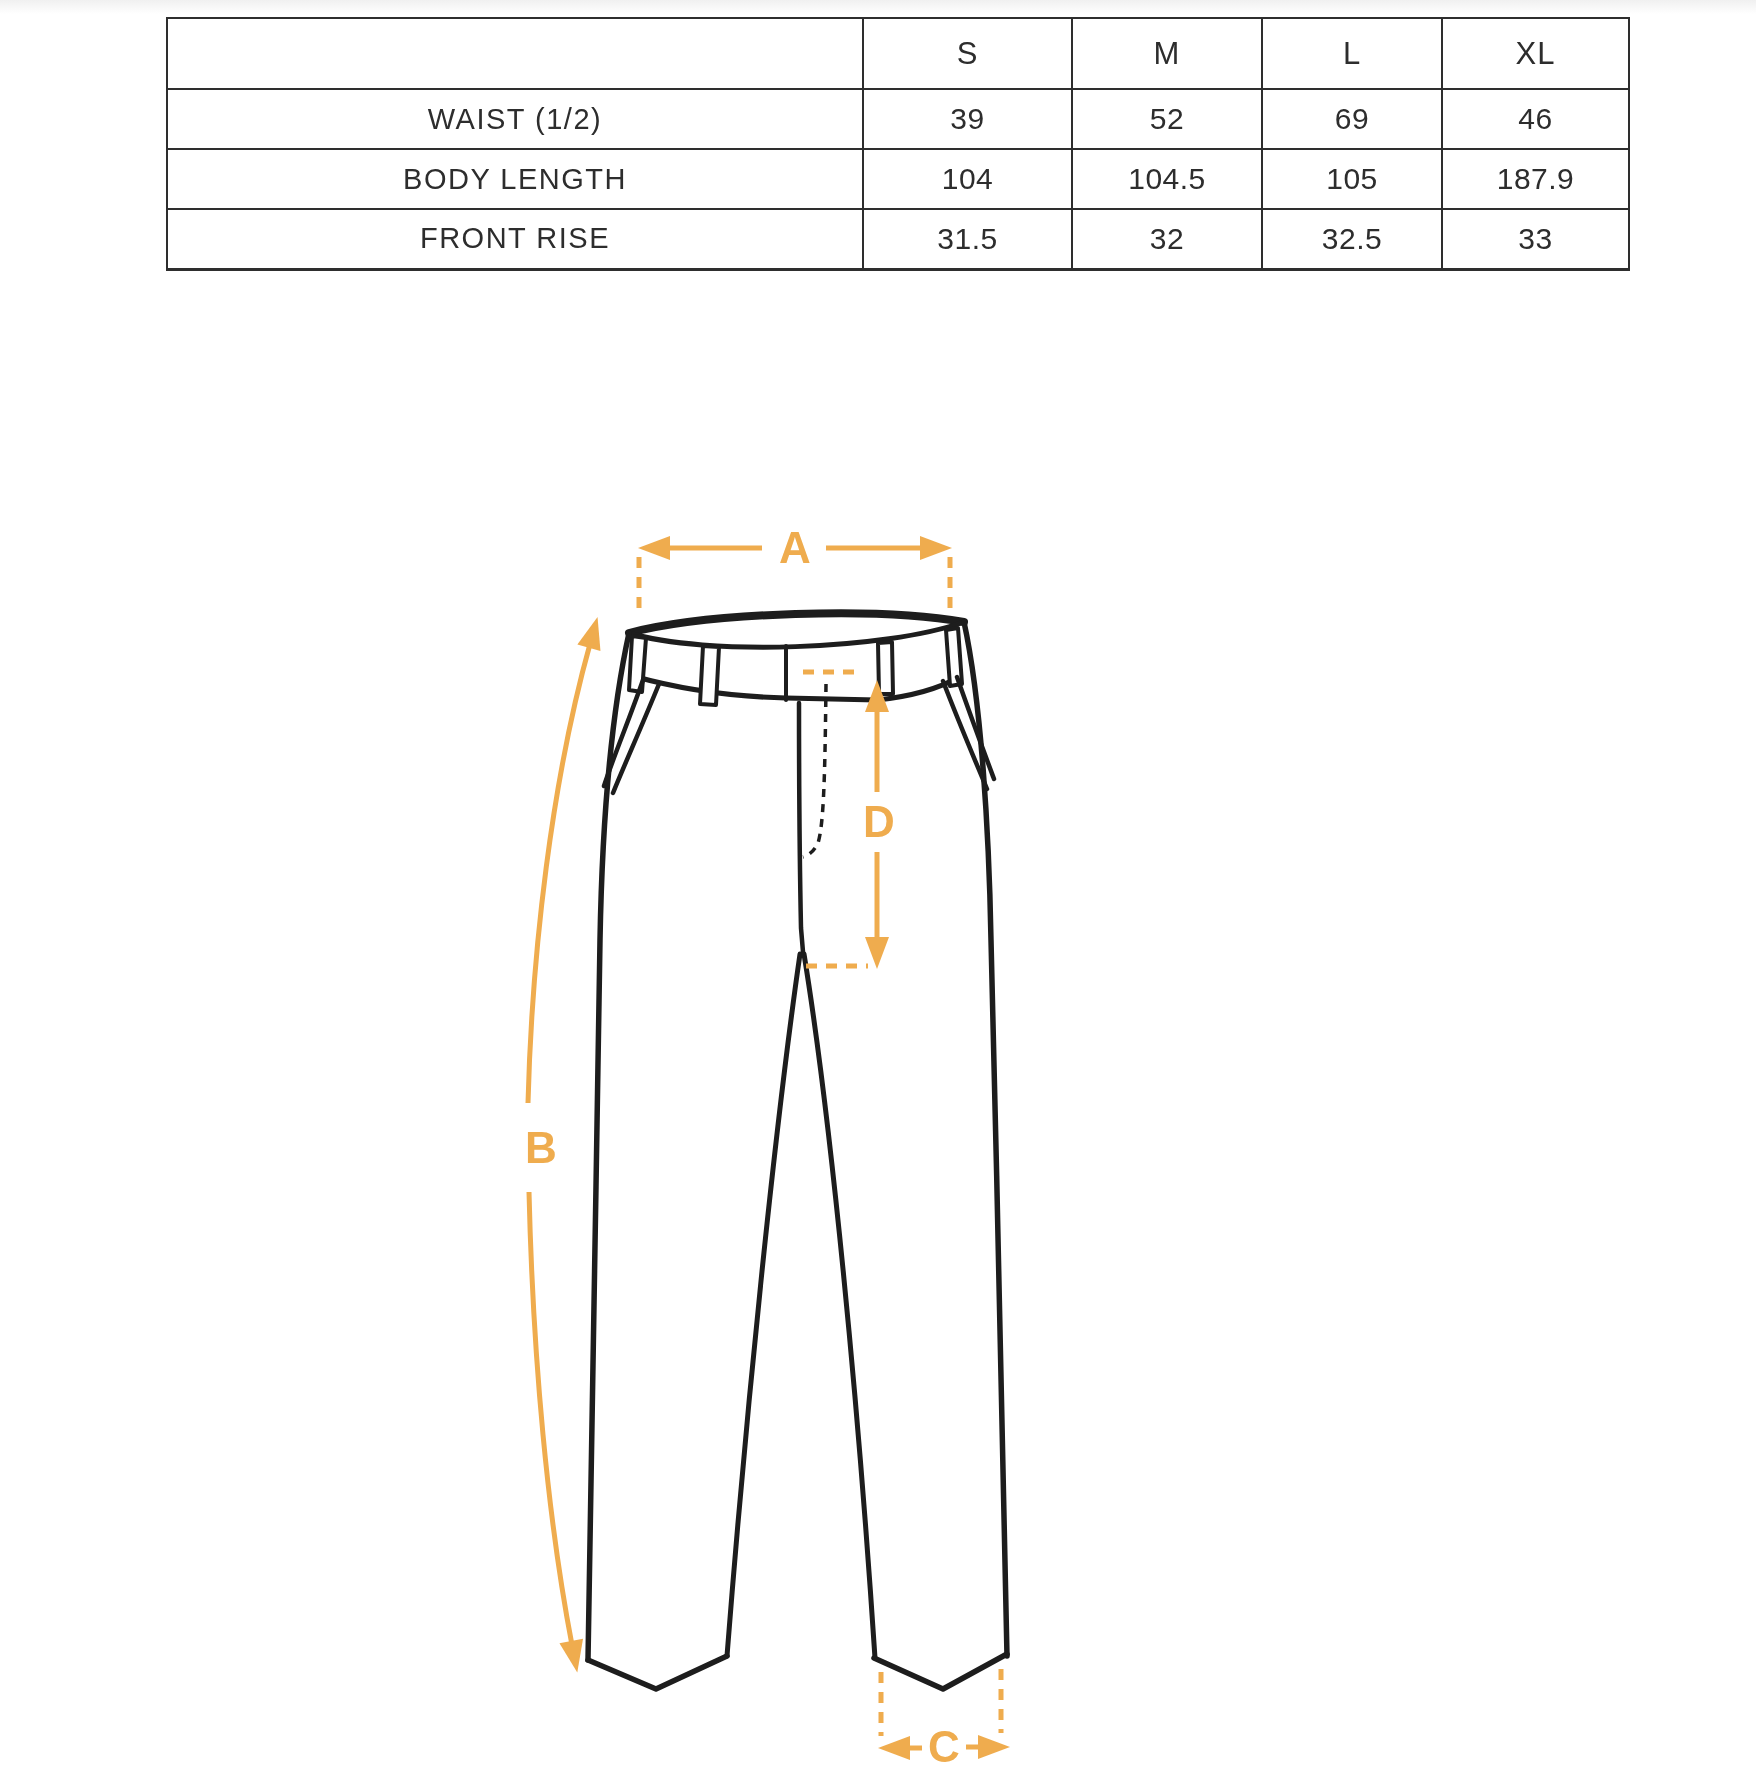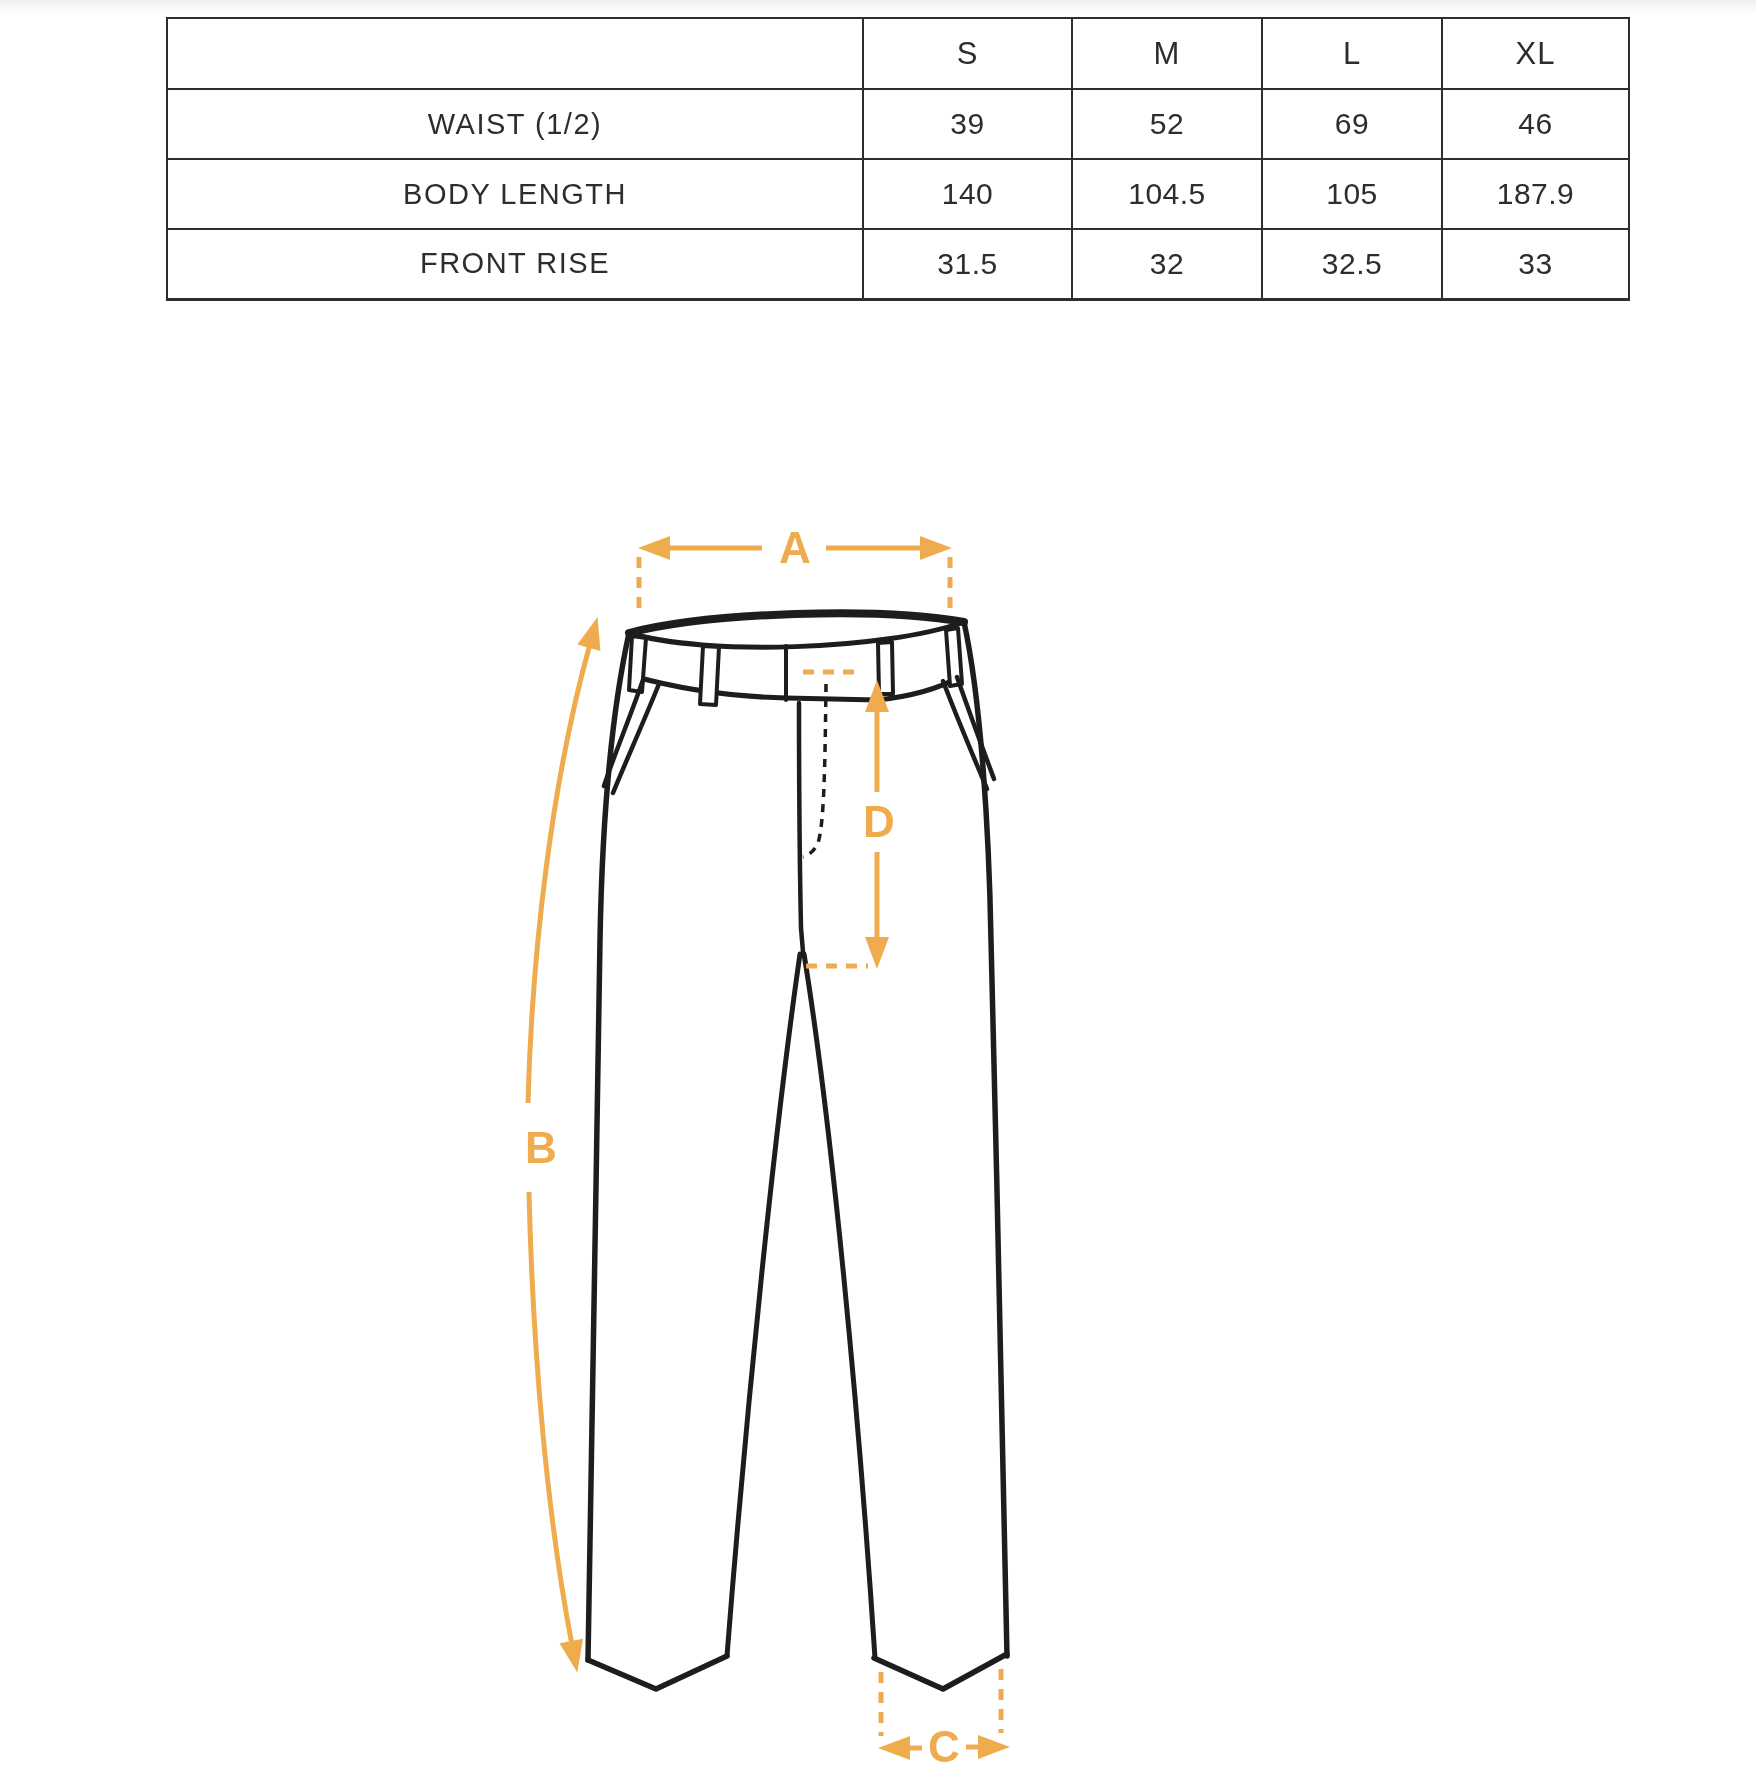--- a/index.html
+++ b/index.html
@@ -29,7 +29,7 @@
     border:2px solid var(--border);
     text-align:center;vertical-align:middle;
     font-weight:400;color:var(--text);
-    height:70px;
+    height:60px;
   }
   table.size-table thead th{font-size:31px;letter-spacing:1px;height:71px;}
   table.size-table td{font-size:30px;letter-spacing:.5px;text-align:center;}

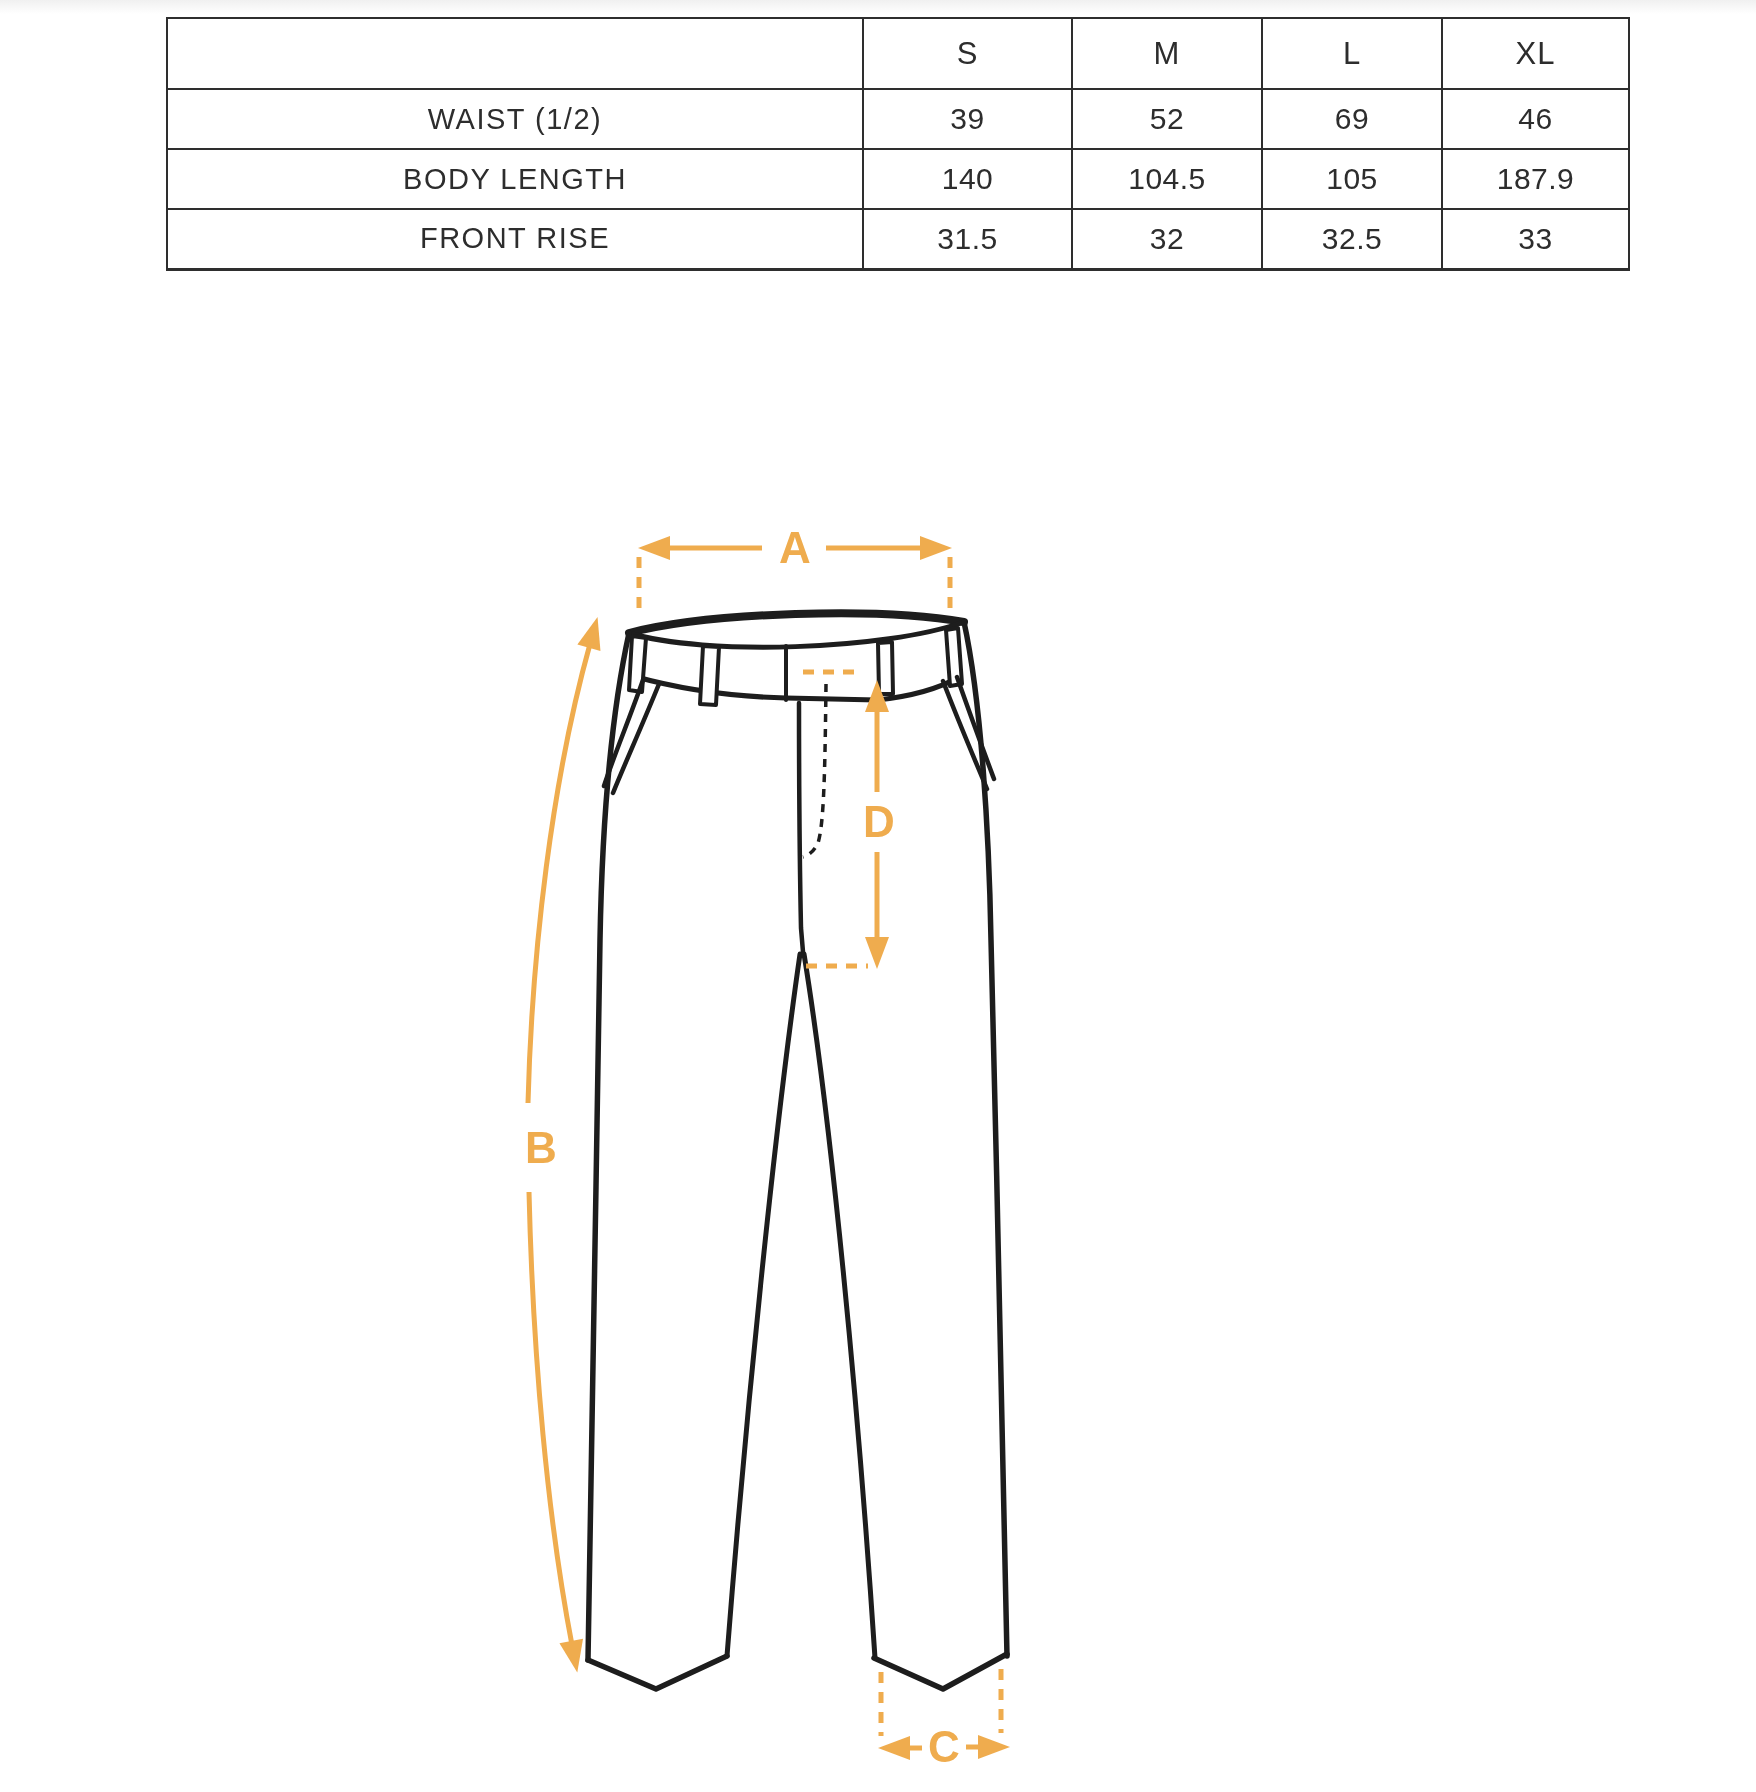--- a/index.html
+++ b/index.html
@@ -83,7 +83,7 @@
       </tr>
       <tr>
         <th>BODY LENGTH</th>
-        <td>140</td>
+        <td>104</td>
         <td>104.5</td>
         <td>105</td>
         <td>187.9</td>

